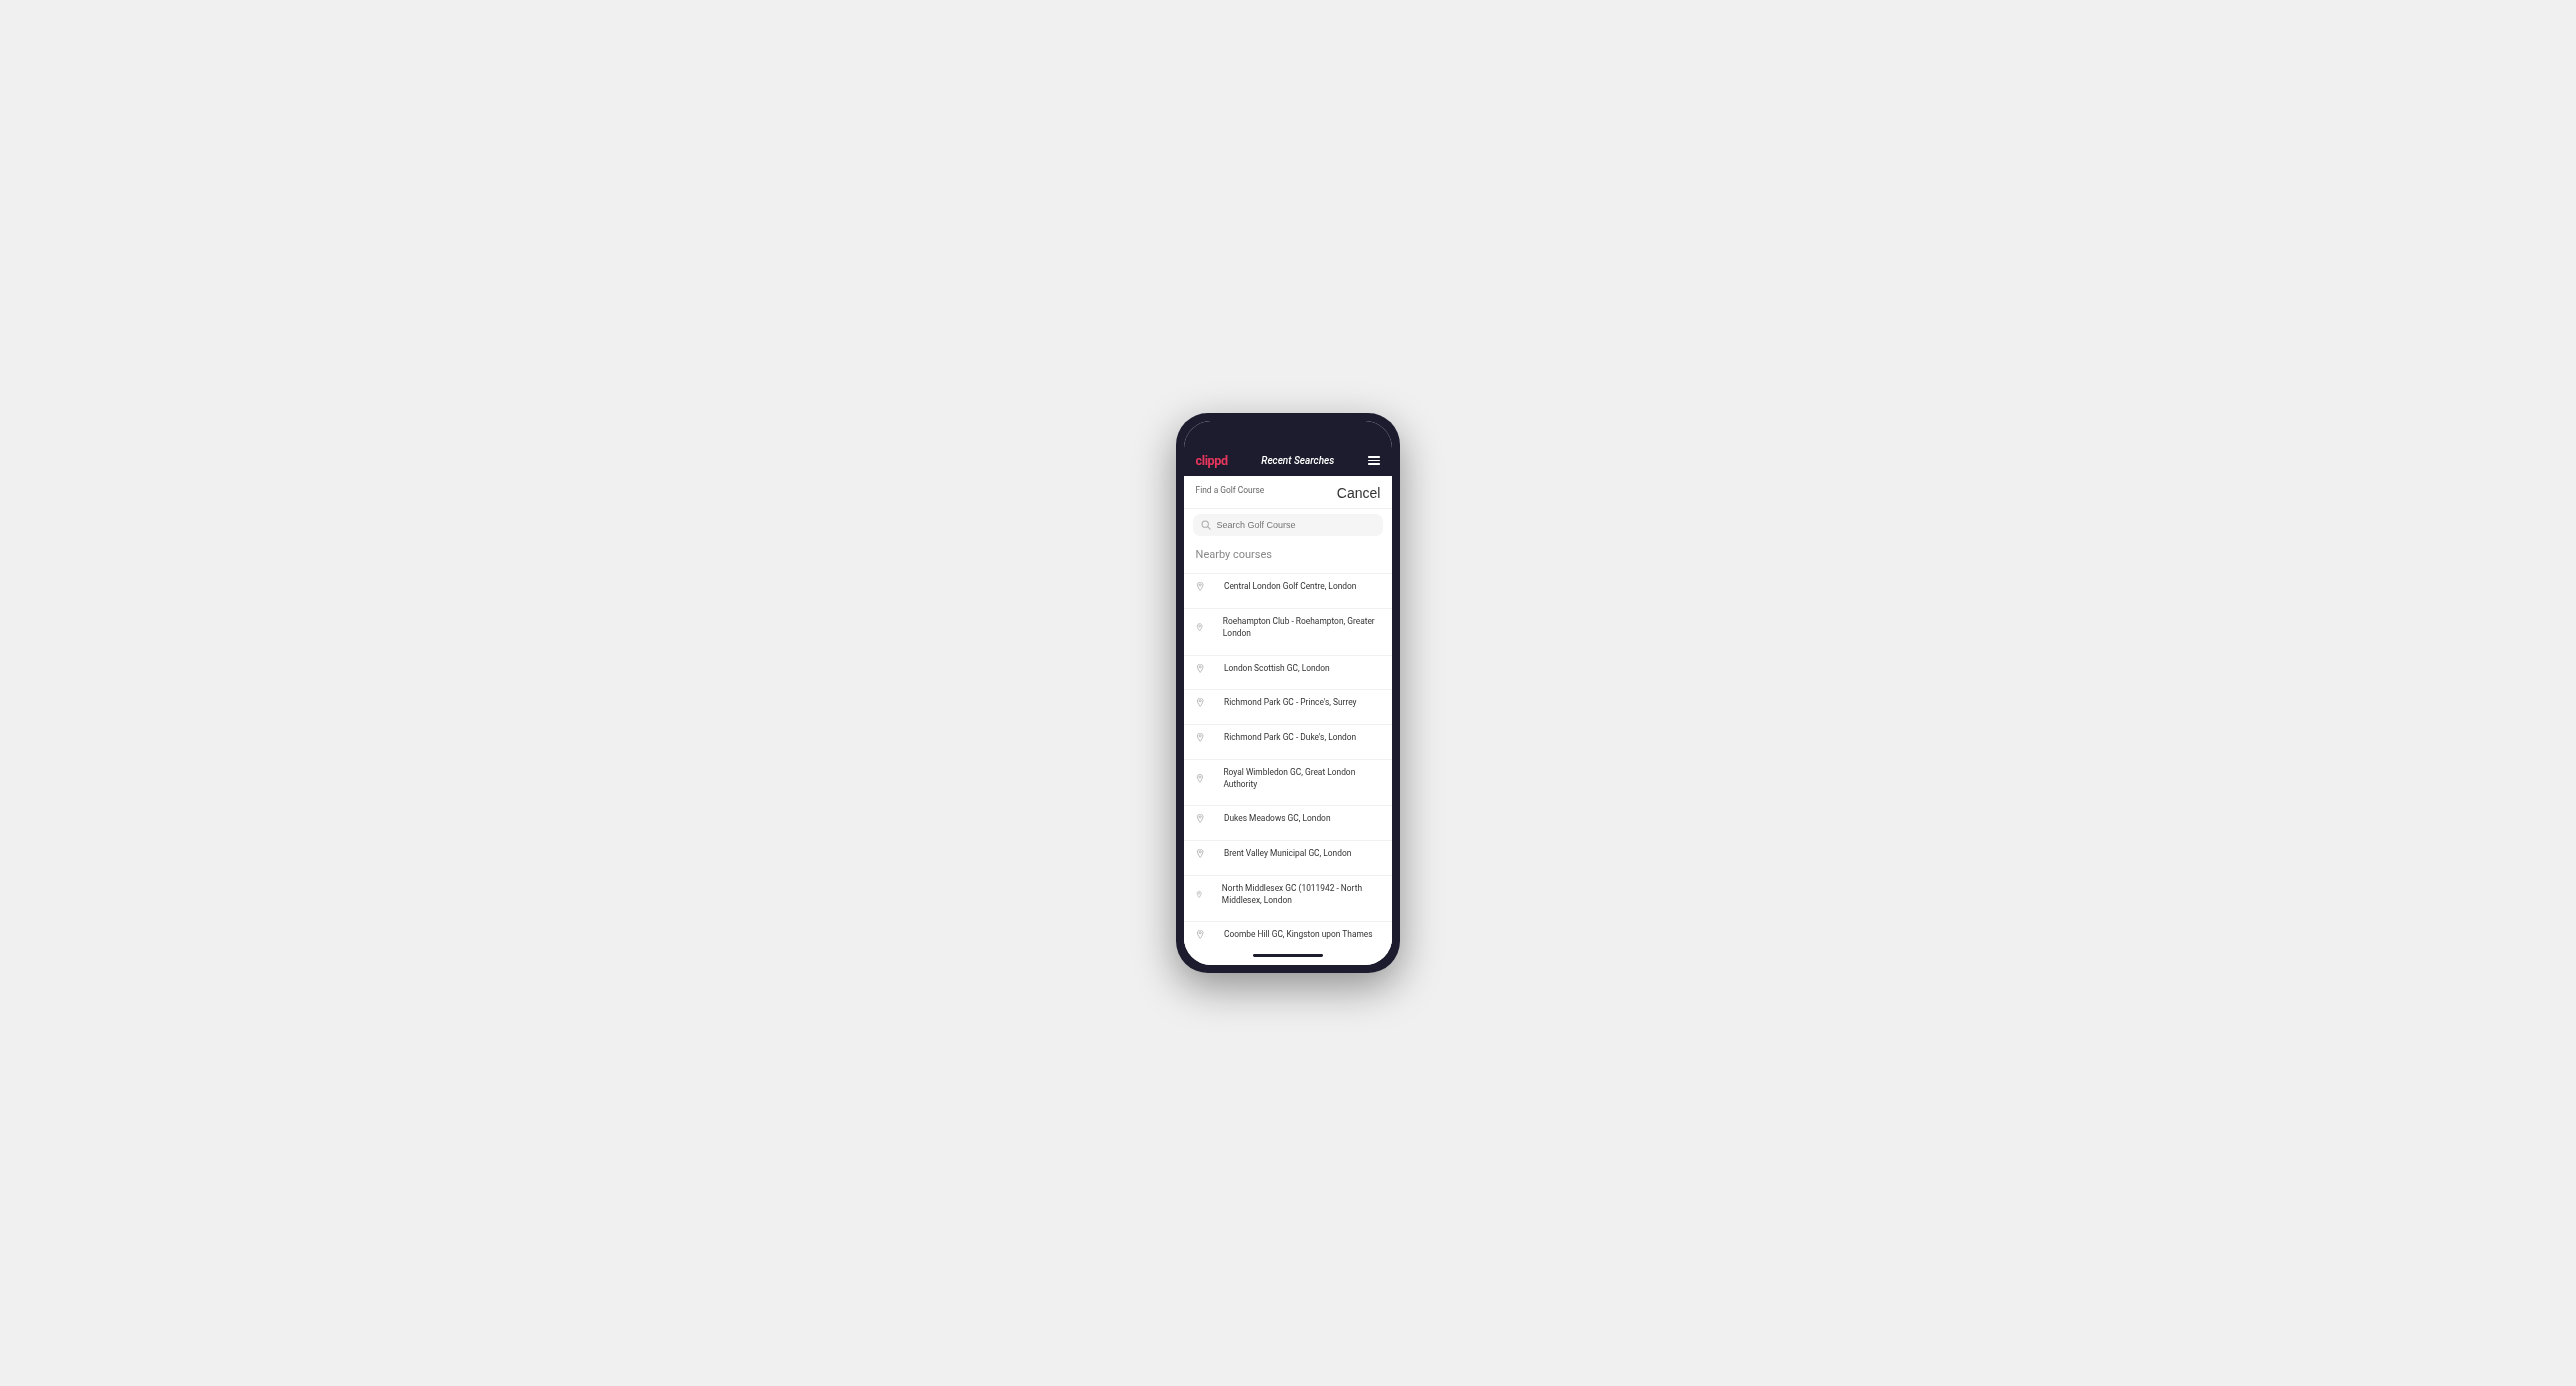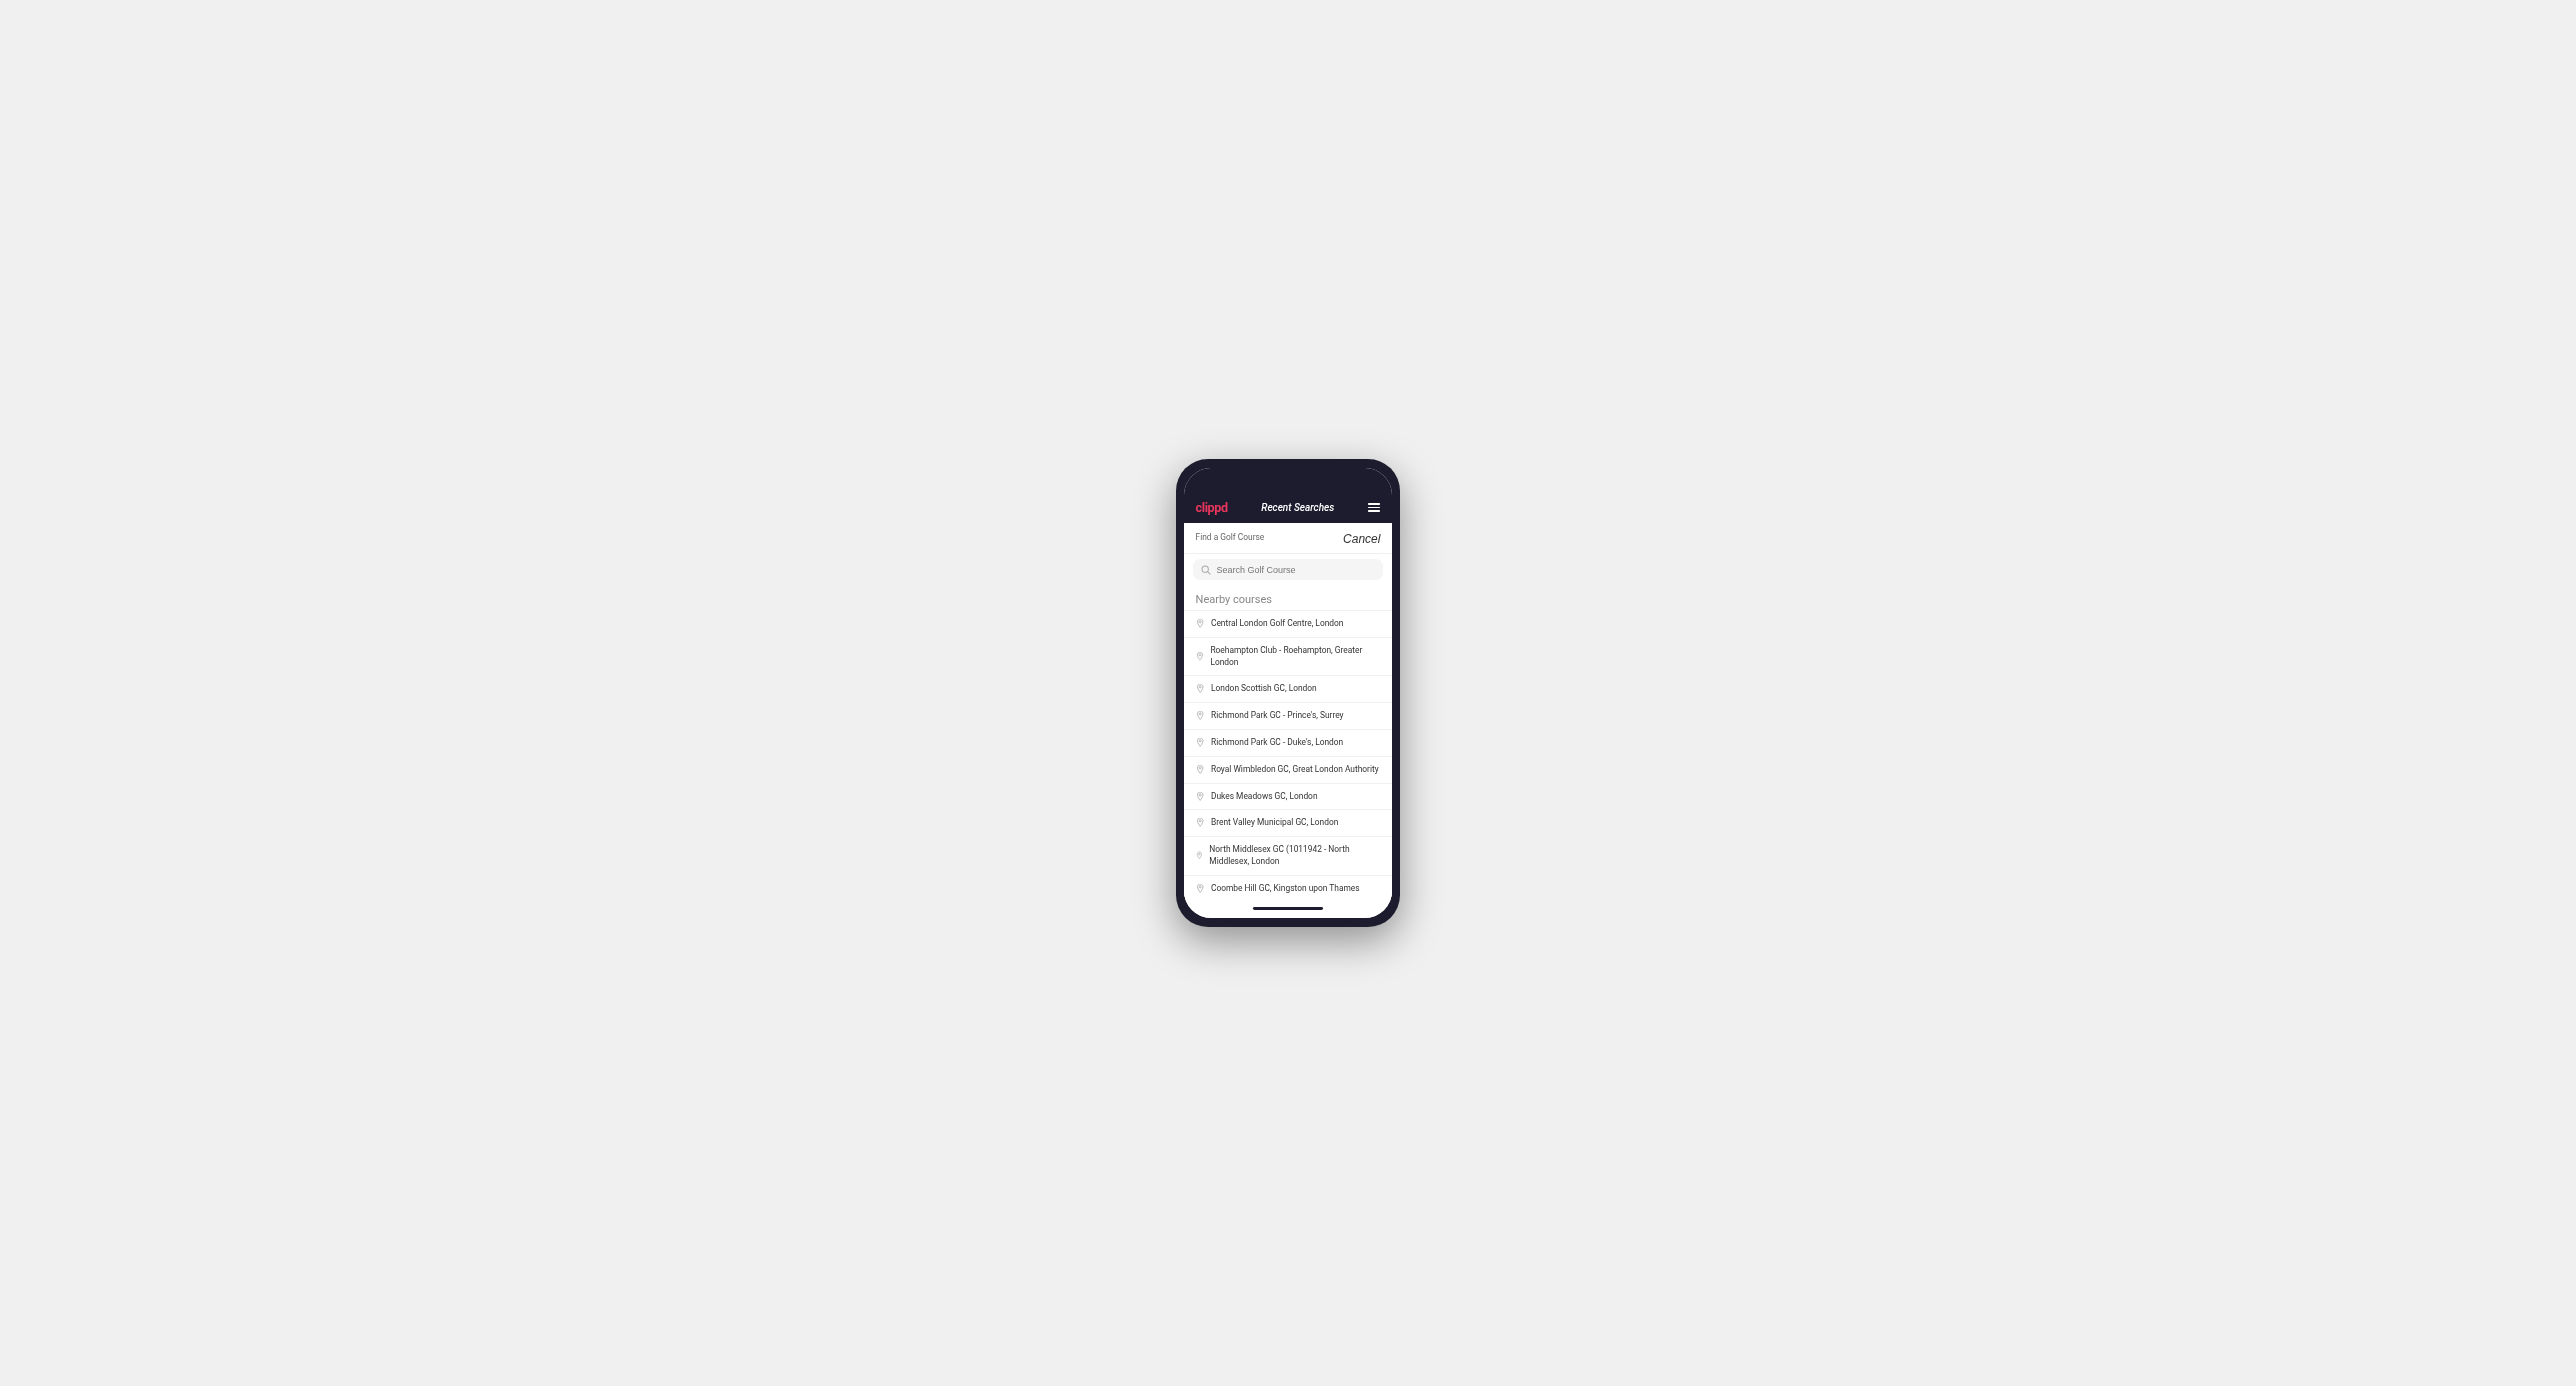--- a/index.html
+++ b/index.html
@@ -112,13 +112,12 @@
     }
 
     .cancel-btn {
-      font-size: 12px;
+      font-size: 14px;
       color: #333333;
       font-weight: 500;
       cursor: pointer;
       background: none;
       border: none;
-      font-style: italic;
     }
 
     

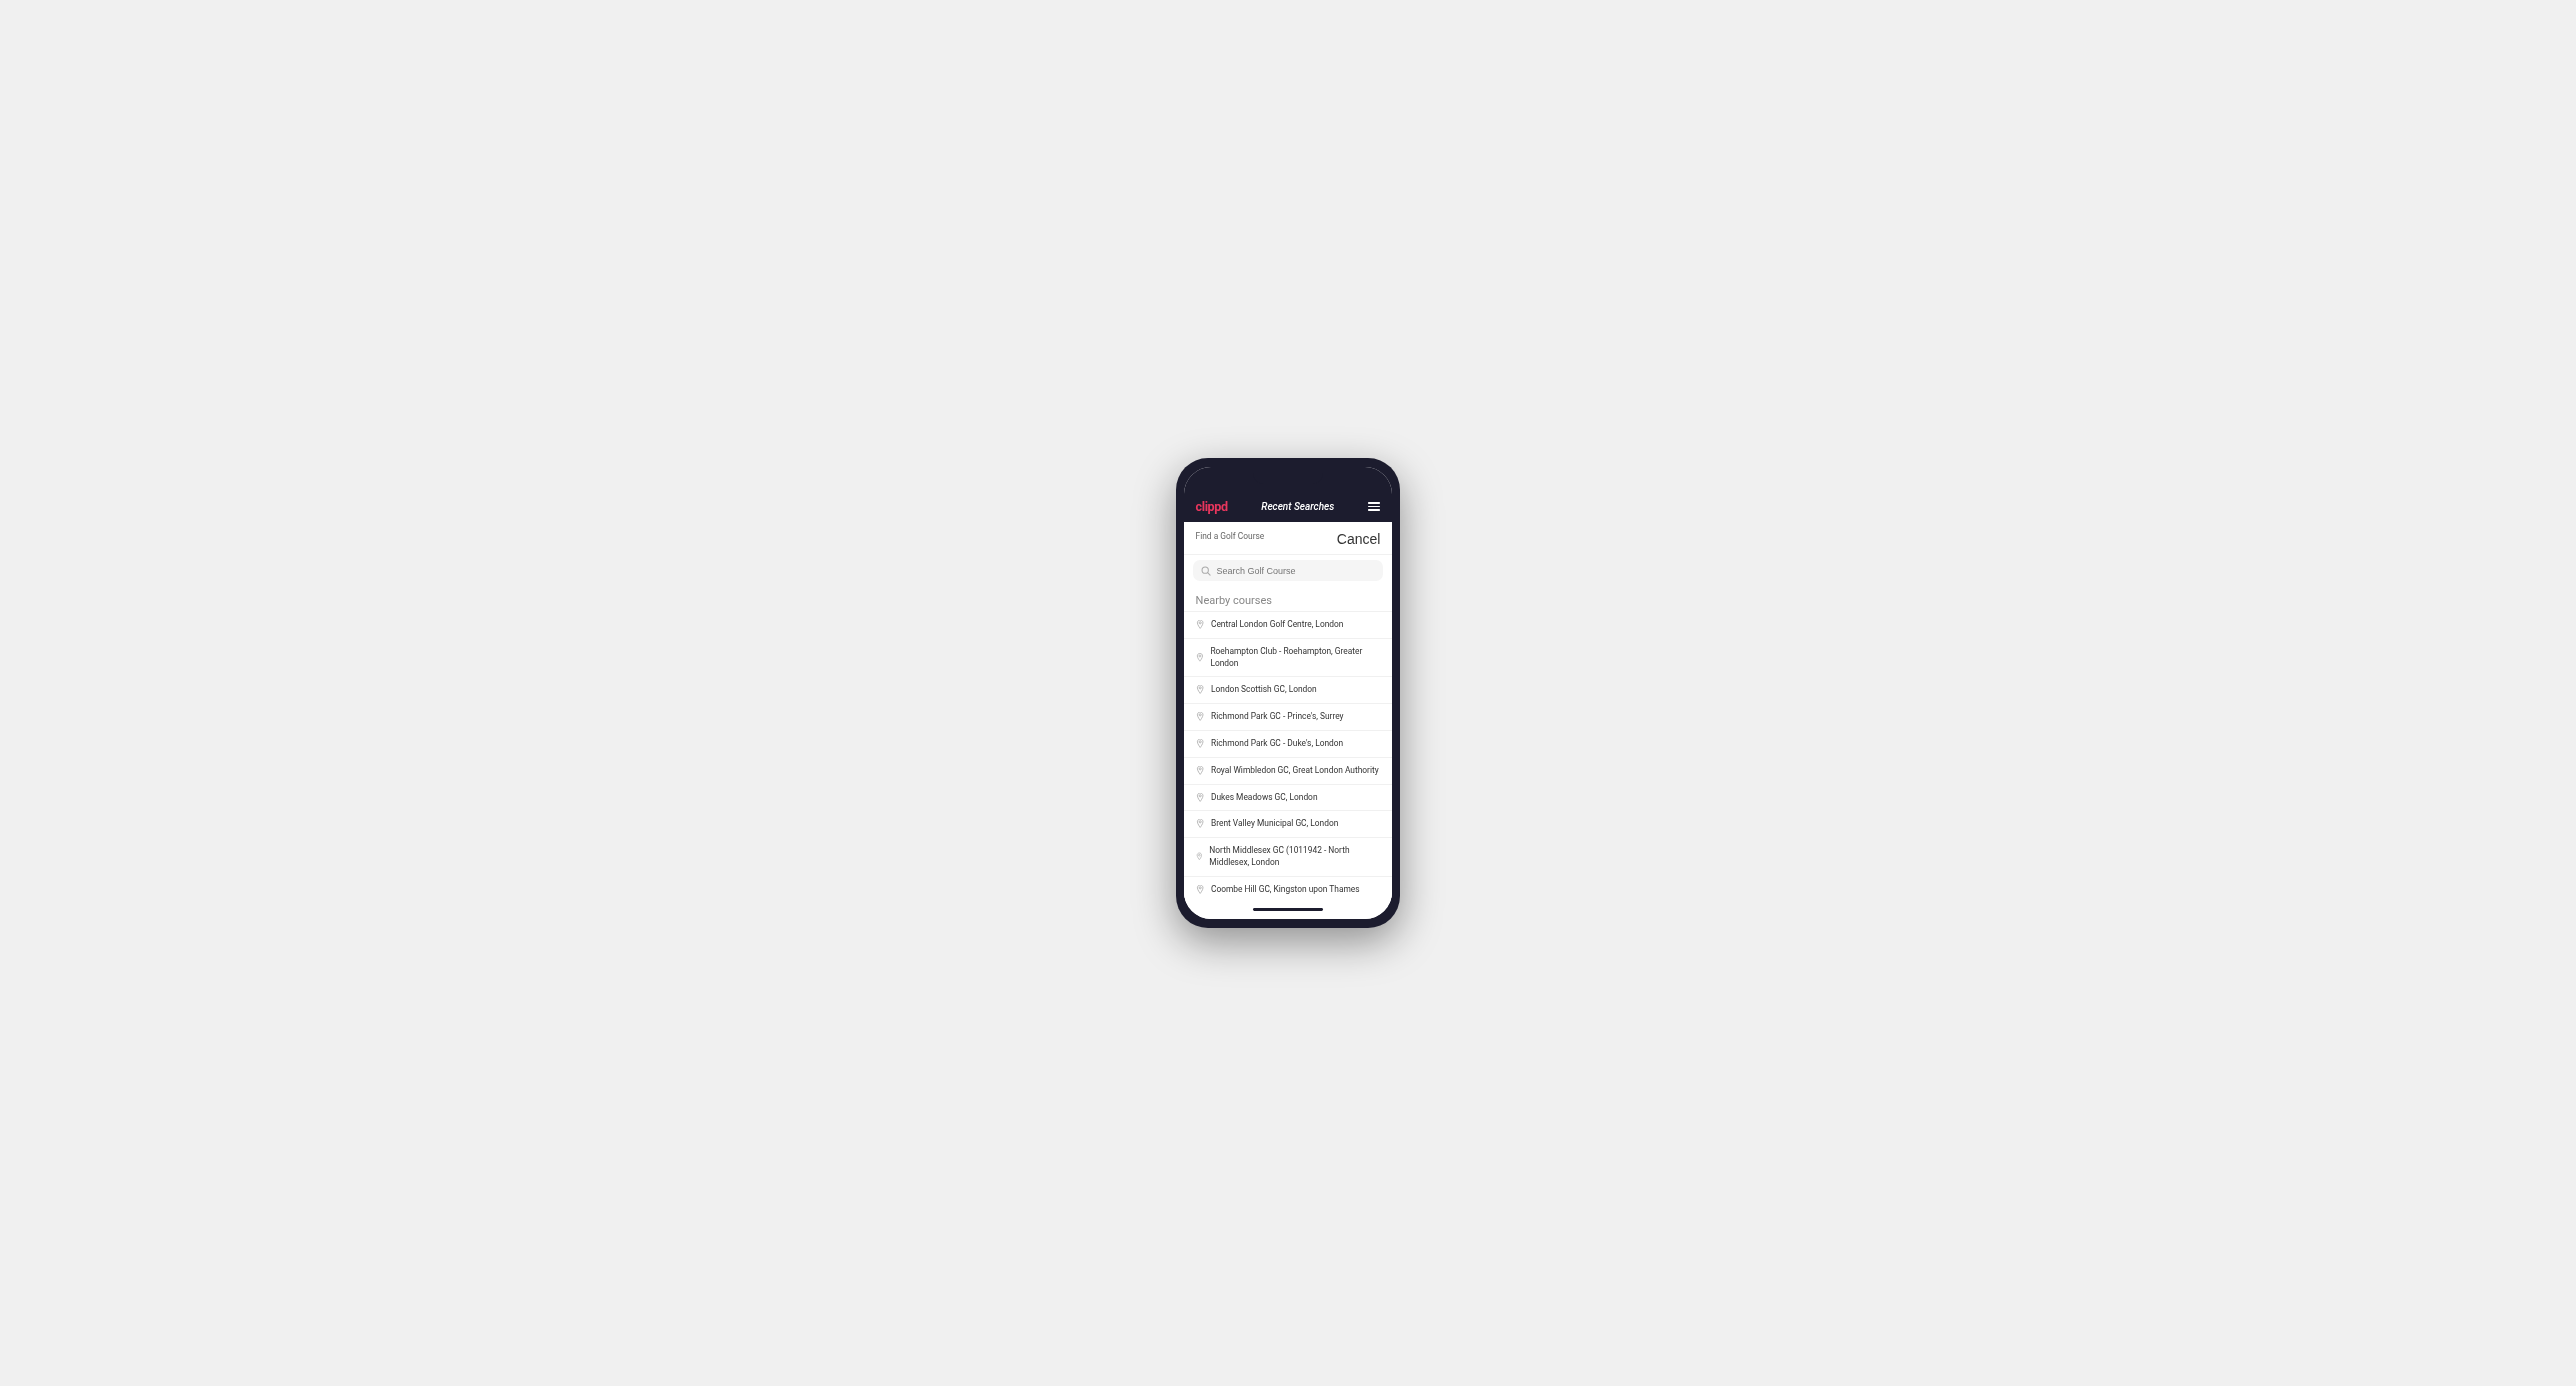--- a/index.html
+++ b/index.html
@@ -172,8 +172,9 @@
       align-items: center;
       padding: 7px 11.2px;
       border-top: 0.7px solid #f0f0f0;
-      gap: 7px;
+      gap: 20px;
       cursor: pointer;
+      margin-top: 8px;
     }
 
     .course-name {

